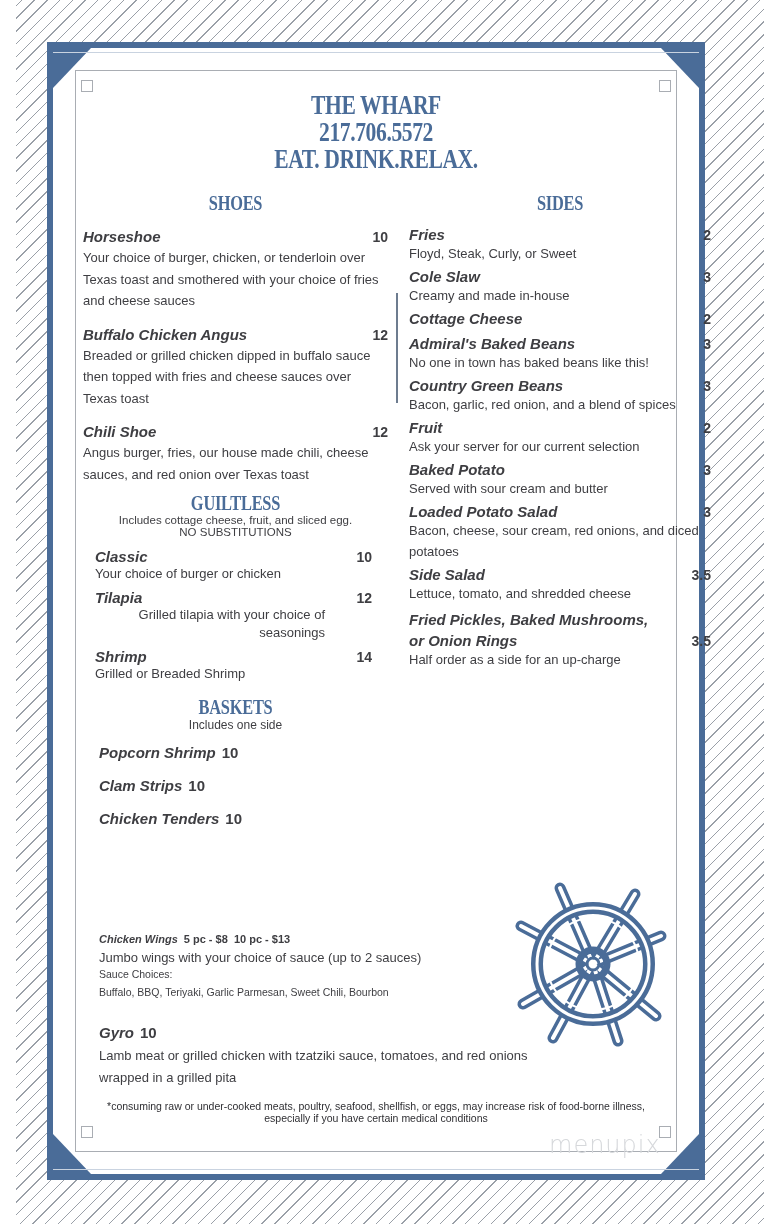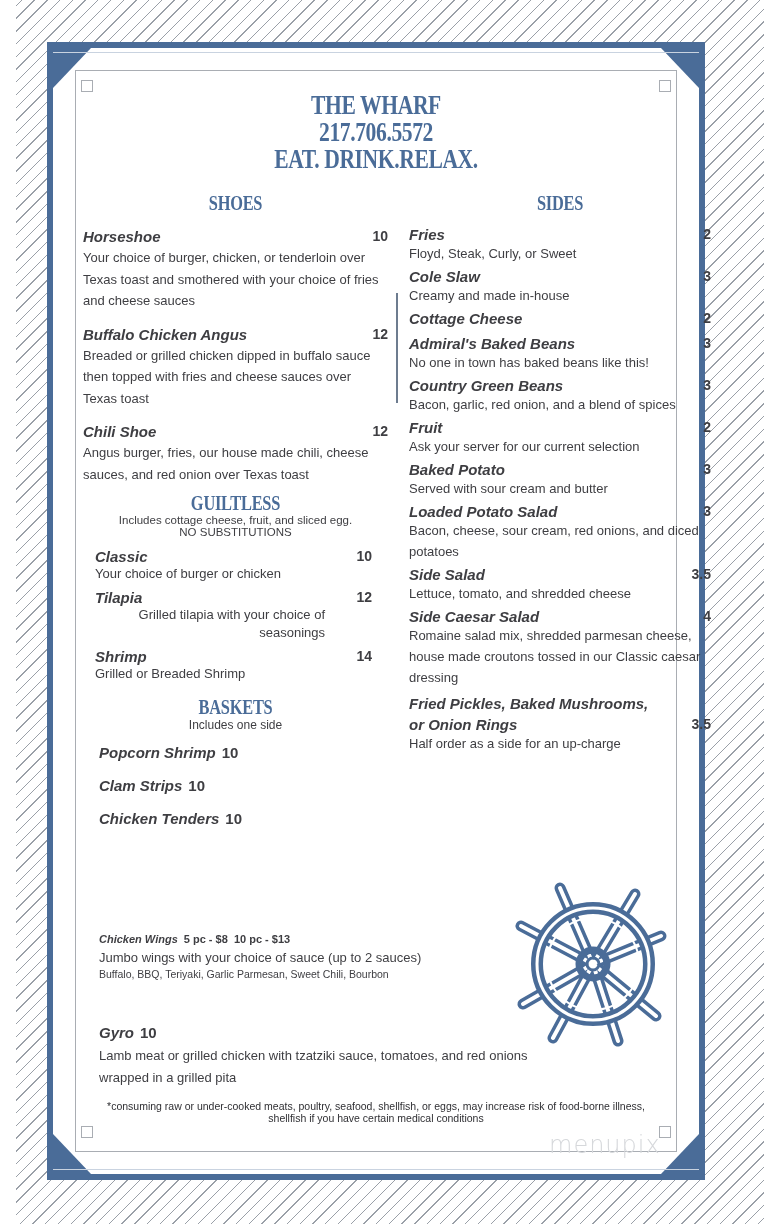--- a/index.html
+++ b/index.html
@@ -50,7 +50,7 @@
   .col-right { position: absolute; left: 356px; top: 143px; width: 302px; }
   .divider { position: absolute; left: 343px; top: 245px; width: 2px; height: 110px; background: #6d7c8f; }
 
-  .item-row { display: flex; justify-content: space-between; align-items: flex-start; gap: 19px; }
+  .item-row { display: flex; justify-content: space-between; align-items: flex-end; gap: 19px; }
   .item-name { font-weight: bold; font-style: italic; font-size: 15px; color: #3e3e42; }
   .item-price { font-weight: bold; font-size: 14px; color: #3e3e42; }
   .item-desc { font-size: 13px; line-height: 21.5px; color: #3e3e42; }

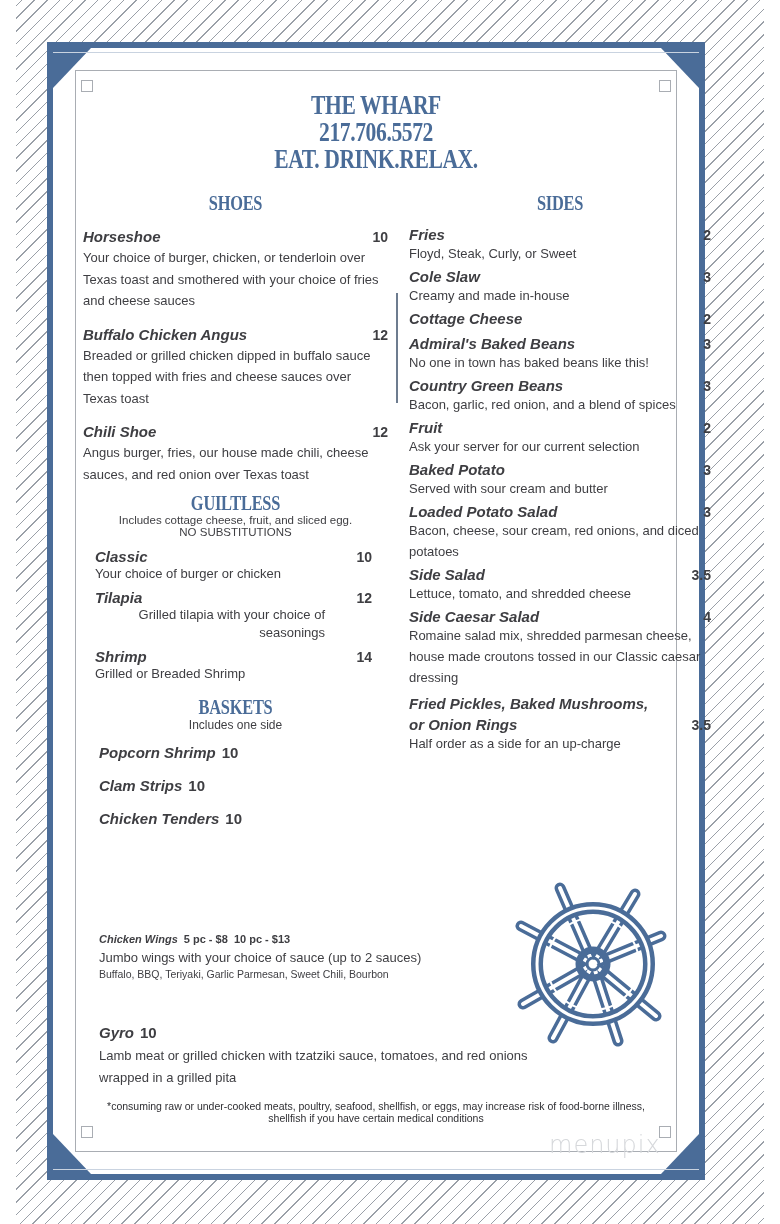--- a/index.html
+++ b/index.html
@@ -266,13 +266,6 @@
           <span class="item-price">3.5</span>
         </div>
       <div class="item-desc">Lettuce, tomato, and shredded cheese</div>
-    </div>
-    <div class="side">
-      <div class="item-row">
-          <span class="item-name">Side Caesar Salad</span>
-          <span class="item-price">4</span>
-        </div>
-      <div class="item-desc">Romaine salad mix, shredded parmesan cheese, house made croutons tossed in our Classic caesar dressing</div>
     </div>
     <div class="side">
       <div class="item-name" style="line-height:24px;">Fried Pickles, Baked Mushrooms,</div>

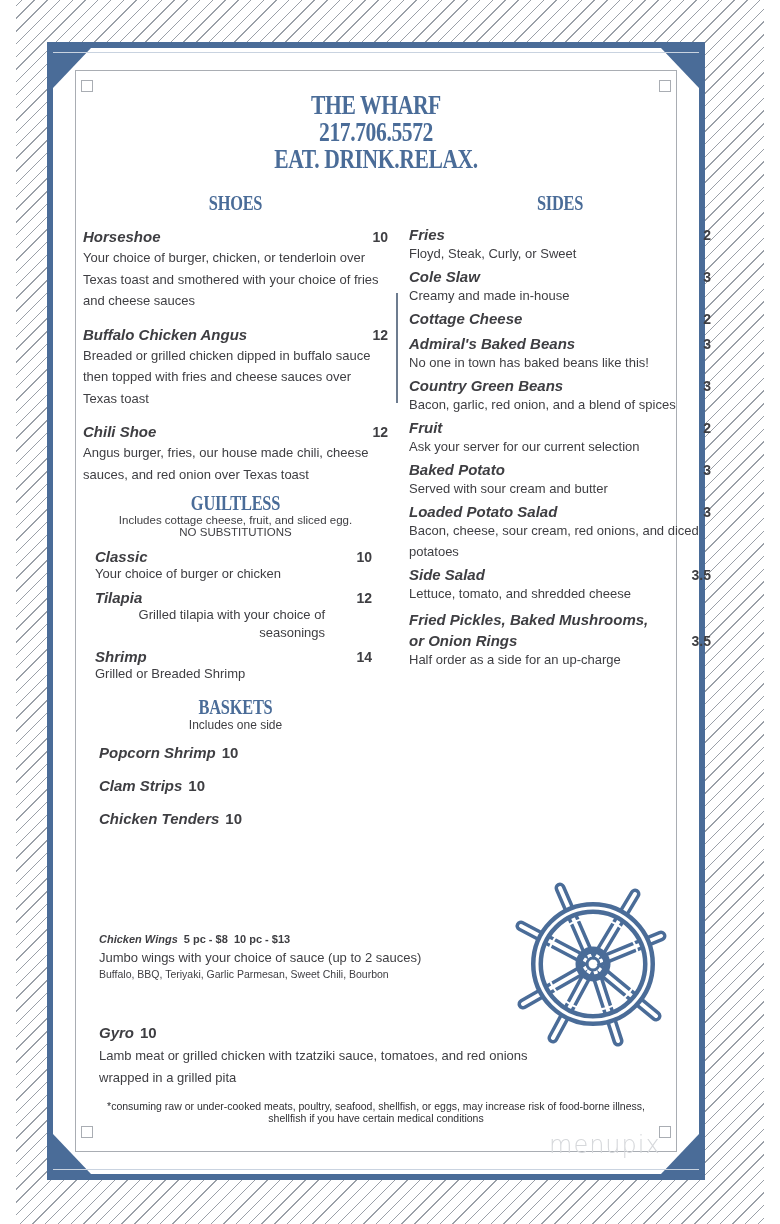--- a/index.html
+++ b/index.html
@@ -192,6 +192,7 @@
       <span class="bn">Chicken Wings</span><span class="bp" style="white-space:pre;">5 pc - $8  10 pc - $13</span>
     </div>
     <div class="w-desc">Jumbo wings with your choice of sauce (up to 2 sauces)</div>
+    <div class="w-sub">Sauce Choices:</div>
     <div class="w-sub">Buffalo, BBQ, Teriyaki, Garlic Parmesan, Sweet Chili, Bourbon</div>
   </div>
 

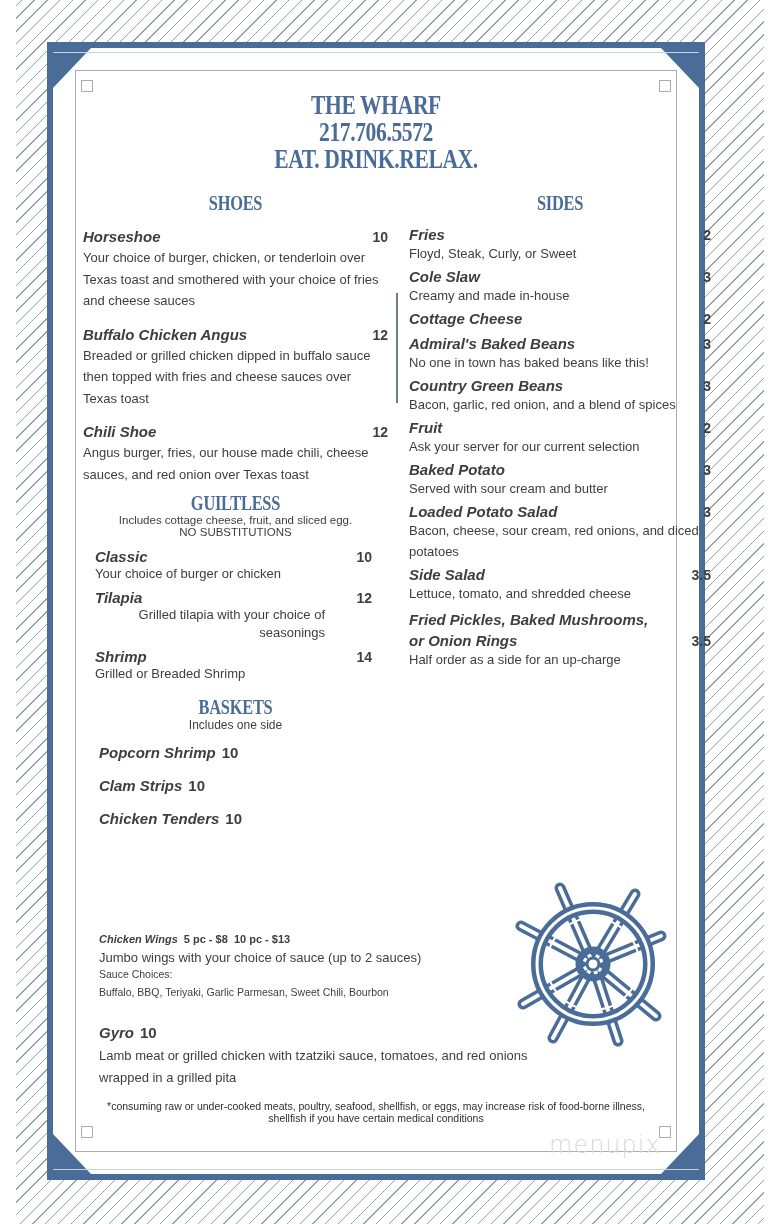--- a/index.html
+++ b/index.html
@@ -310,7 +310,7 @@
 
   <div class="disclaimer">
     <div>*consuming raw or under-cooked meats, poultry, seafood, shellfish, or eggs, may increase risk of food-borne illness,</div>
-    <div>shellfish if you have certain medical conditions</div>
+    <div>especially if you have certain medical conditions</div>
   </div>
 
   <div class="watermark">menupix</div>

